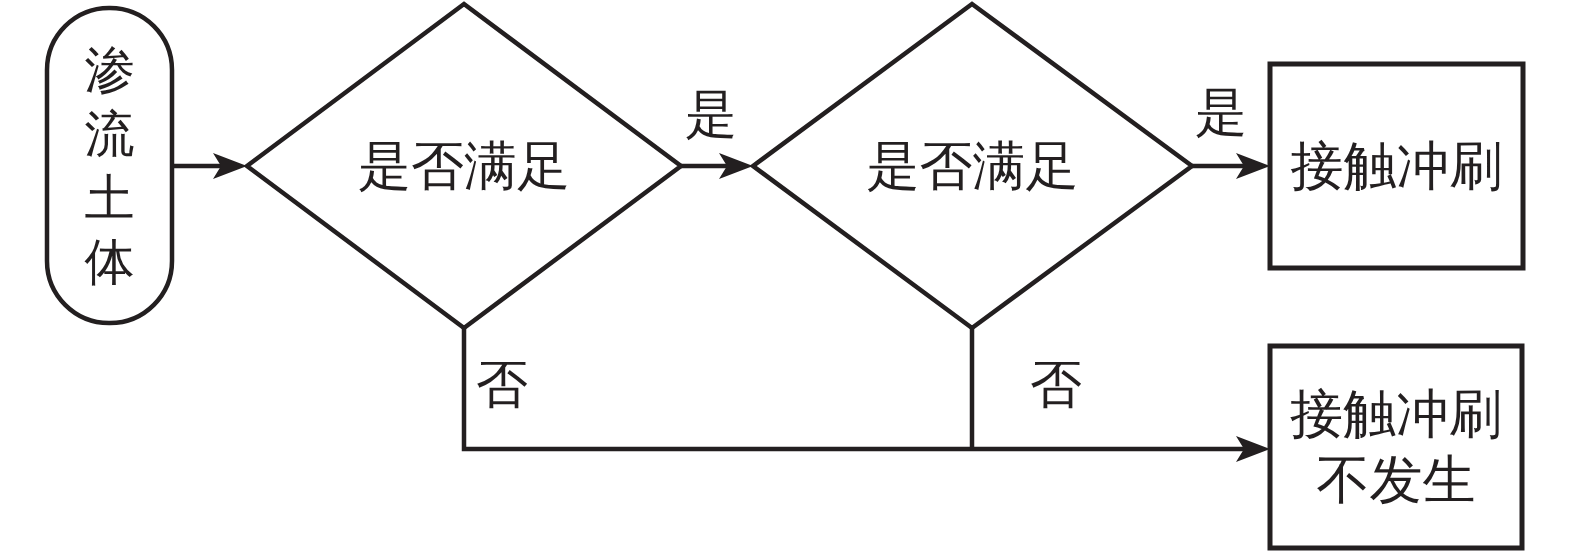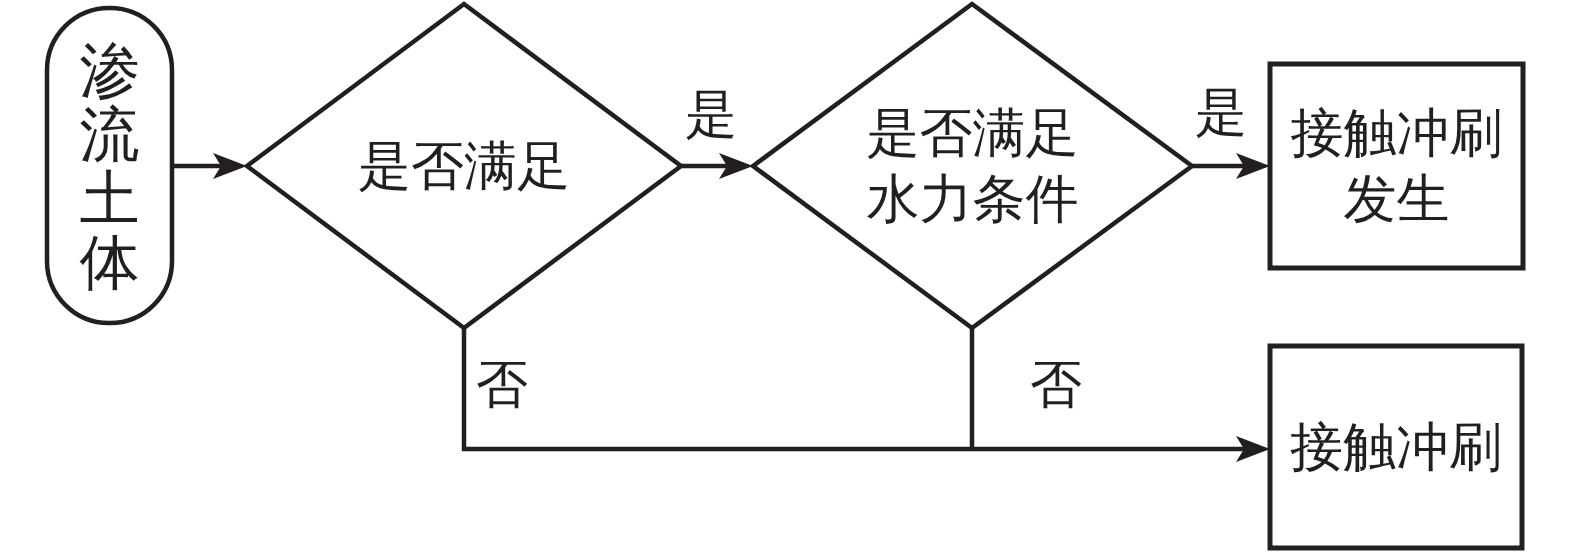--- a/index.html
+++ b/index.html
@@ -36,7 +36,7 @@
   }
   .vtext {
     width: 1em;
-    font-size: 60px;
+    font-size: 50px;
     line-height: 64px;
     word-break: break-all;
     white-space: normal;

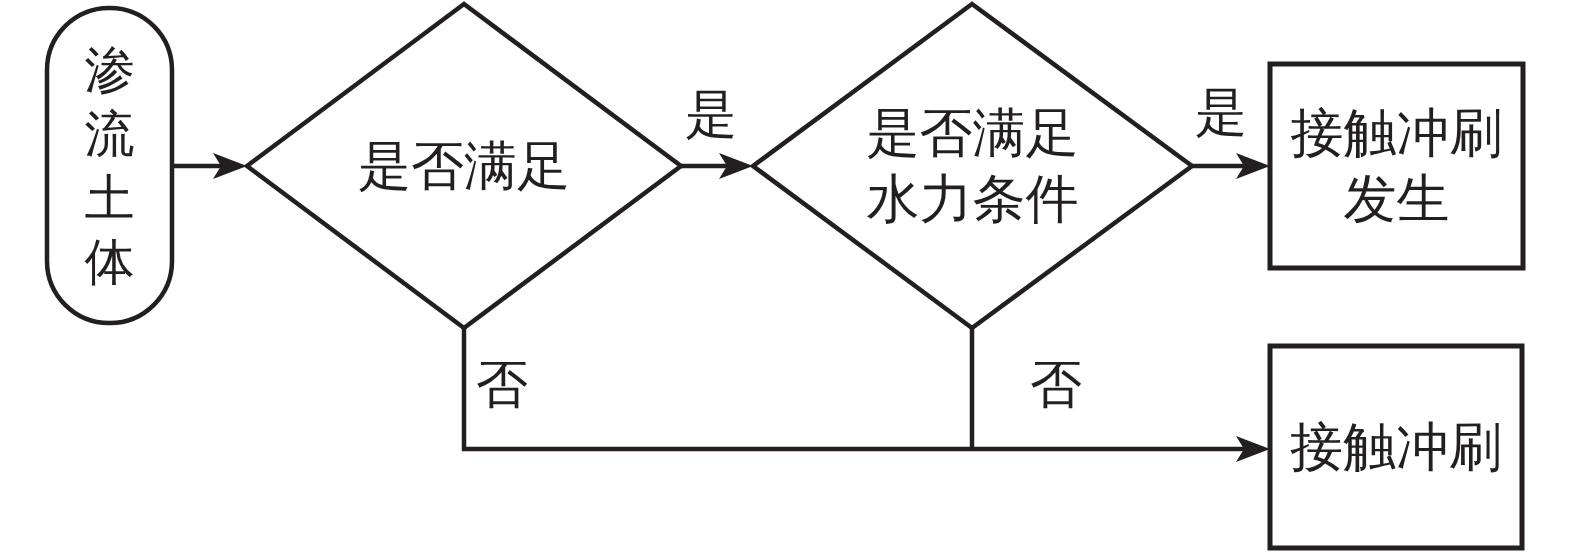--- a/index.html
+++ b/index.html
@@ -92,7 +92,6 @@
 
   <div class="node-label" style="left:753px; top:4px; width:439px; height:324px;">
     <div>是否满足</div>
-    <div>水力条件</div>
   </div>
 
   <div class="node-label" style="left:1270px; top:64px; width:253px; height:204px;">

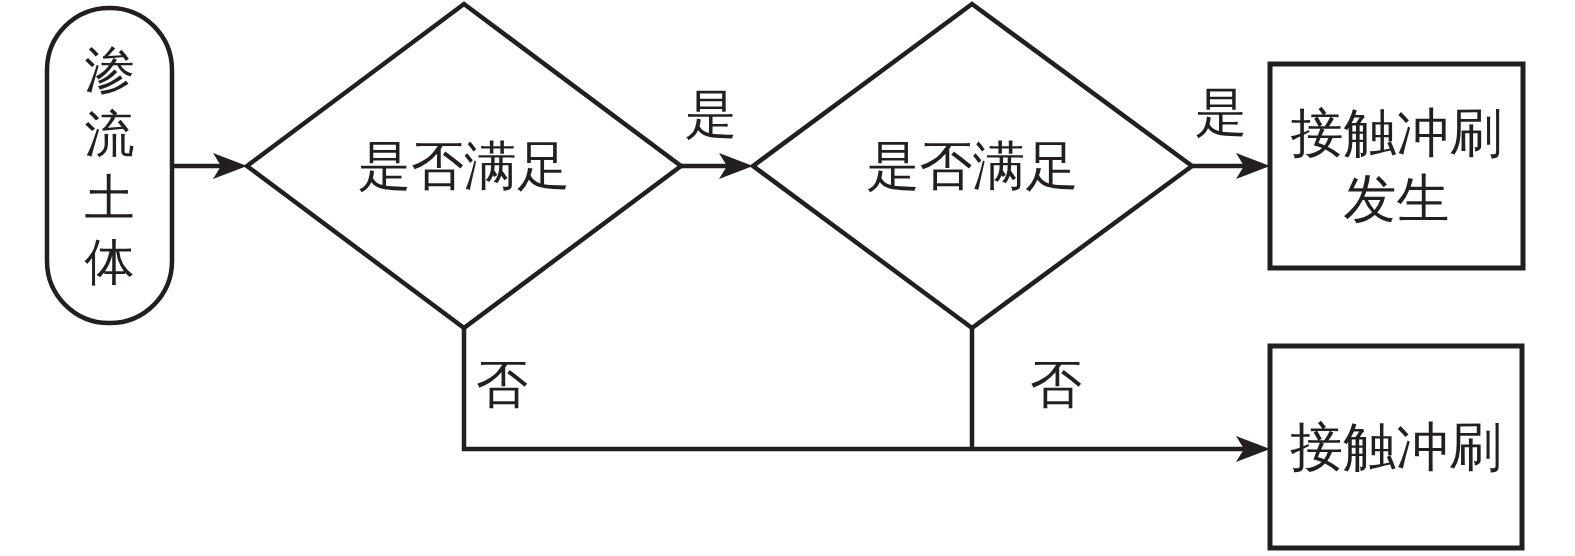--- a/index.html
+++ b/index.html
@@ -96,7 +96,6 @@
 
   <div class="node-label" style="left:1270px; top:64px; width:253px; height:204px;">
     <div>接触冲刷</div>
-    <div>发生</div>
   </div>
 
   <div class="node-label" style="left:1270px; top:346px; width:252px; height:202px;">

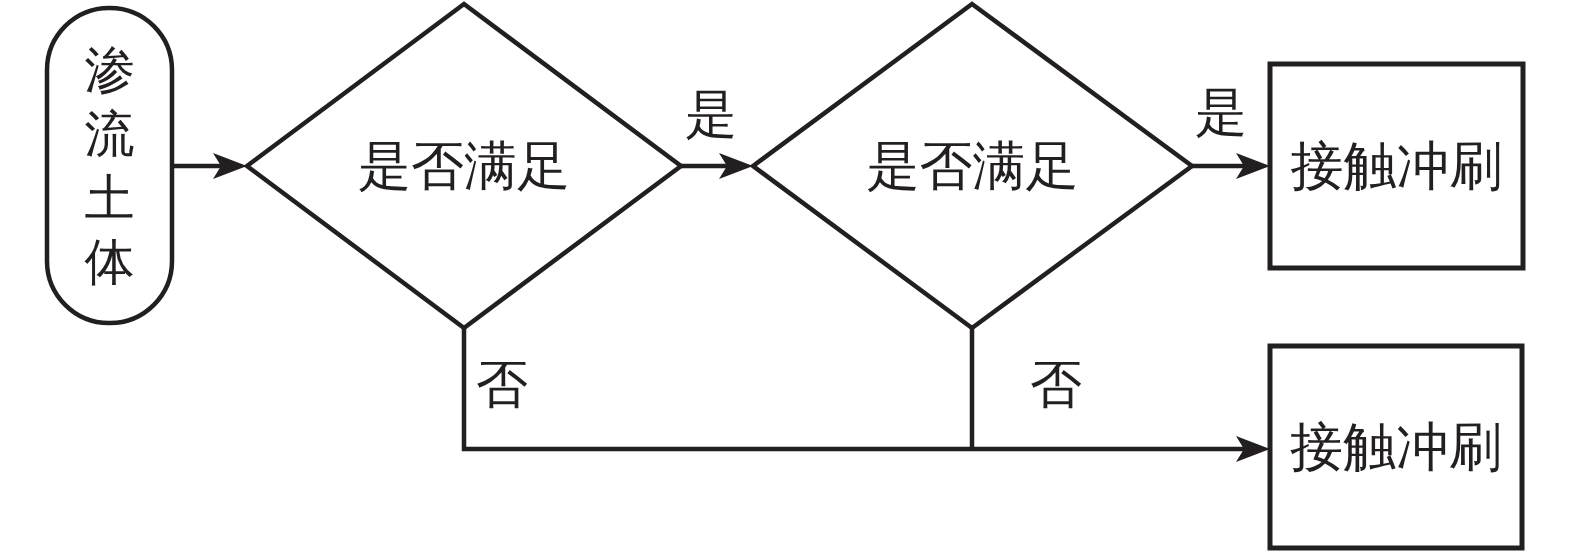--- a/index.html
+++ b/index.html
@@ -100,6 +100,7 @@
 
   <div class="node-label" style="left:1270px; top:346px; width:252px; height:202px;">
     <div>接触冲刷</div>
+    <div>不发生</div>
   </div>
 
   <div class="edge-label" style="left:685px; top:88px;">是</div>

